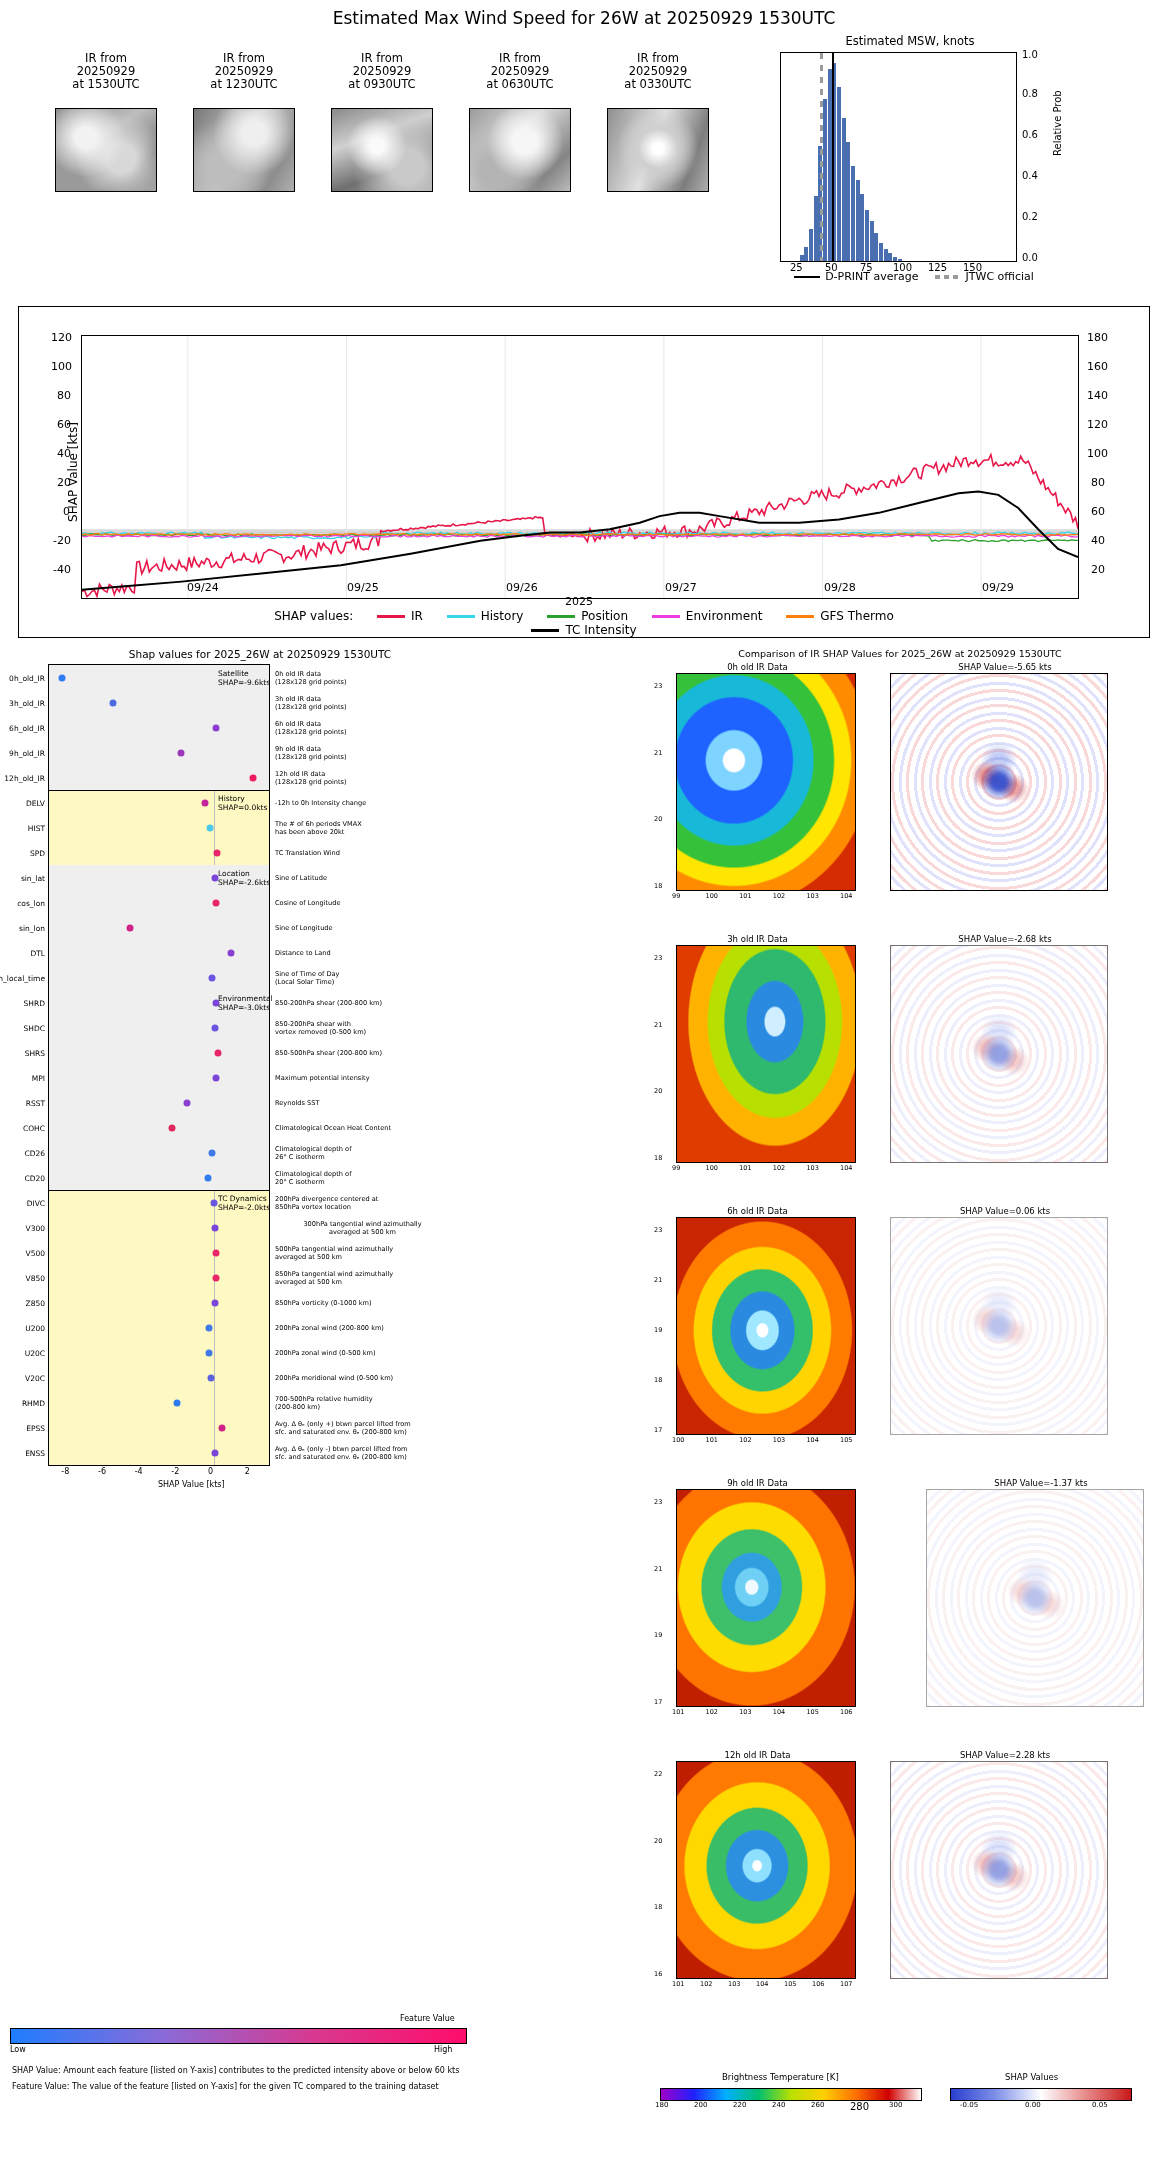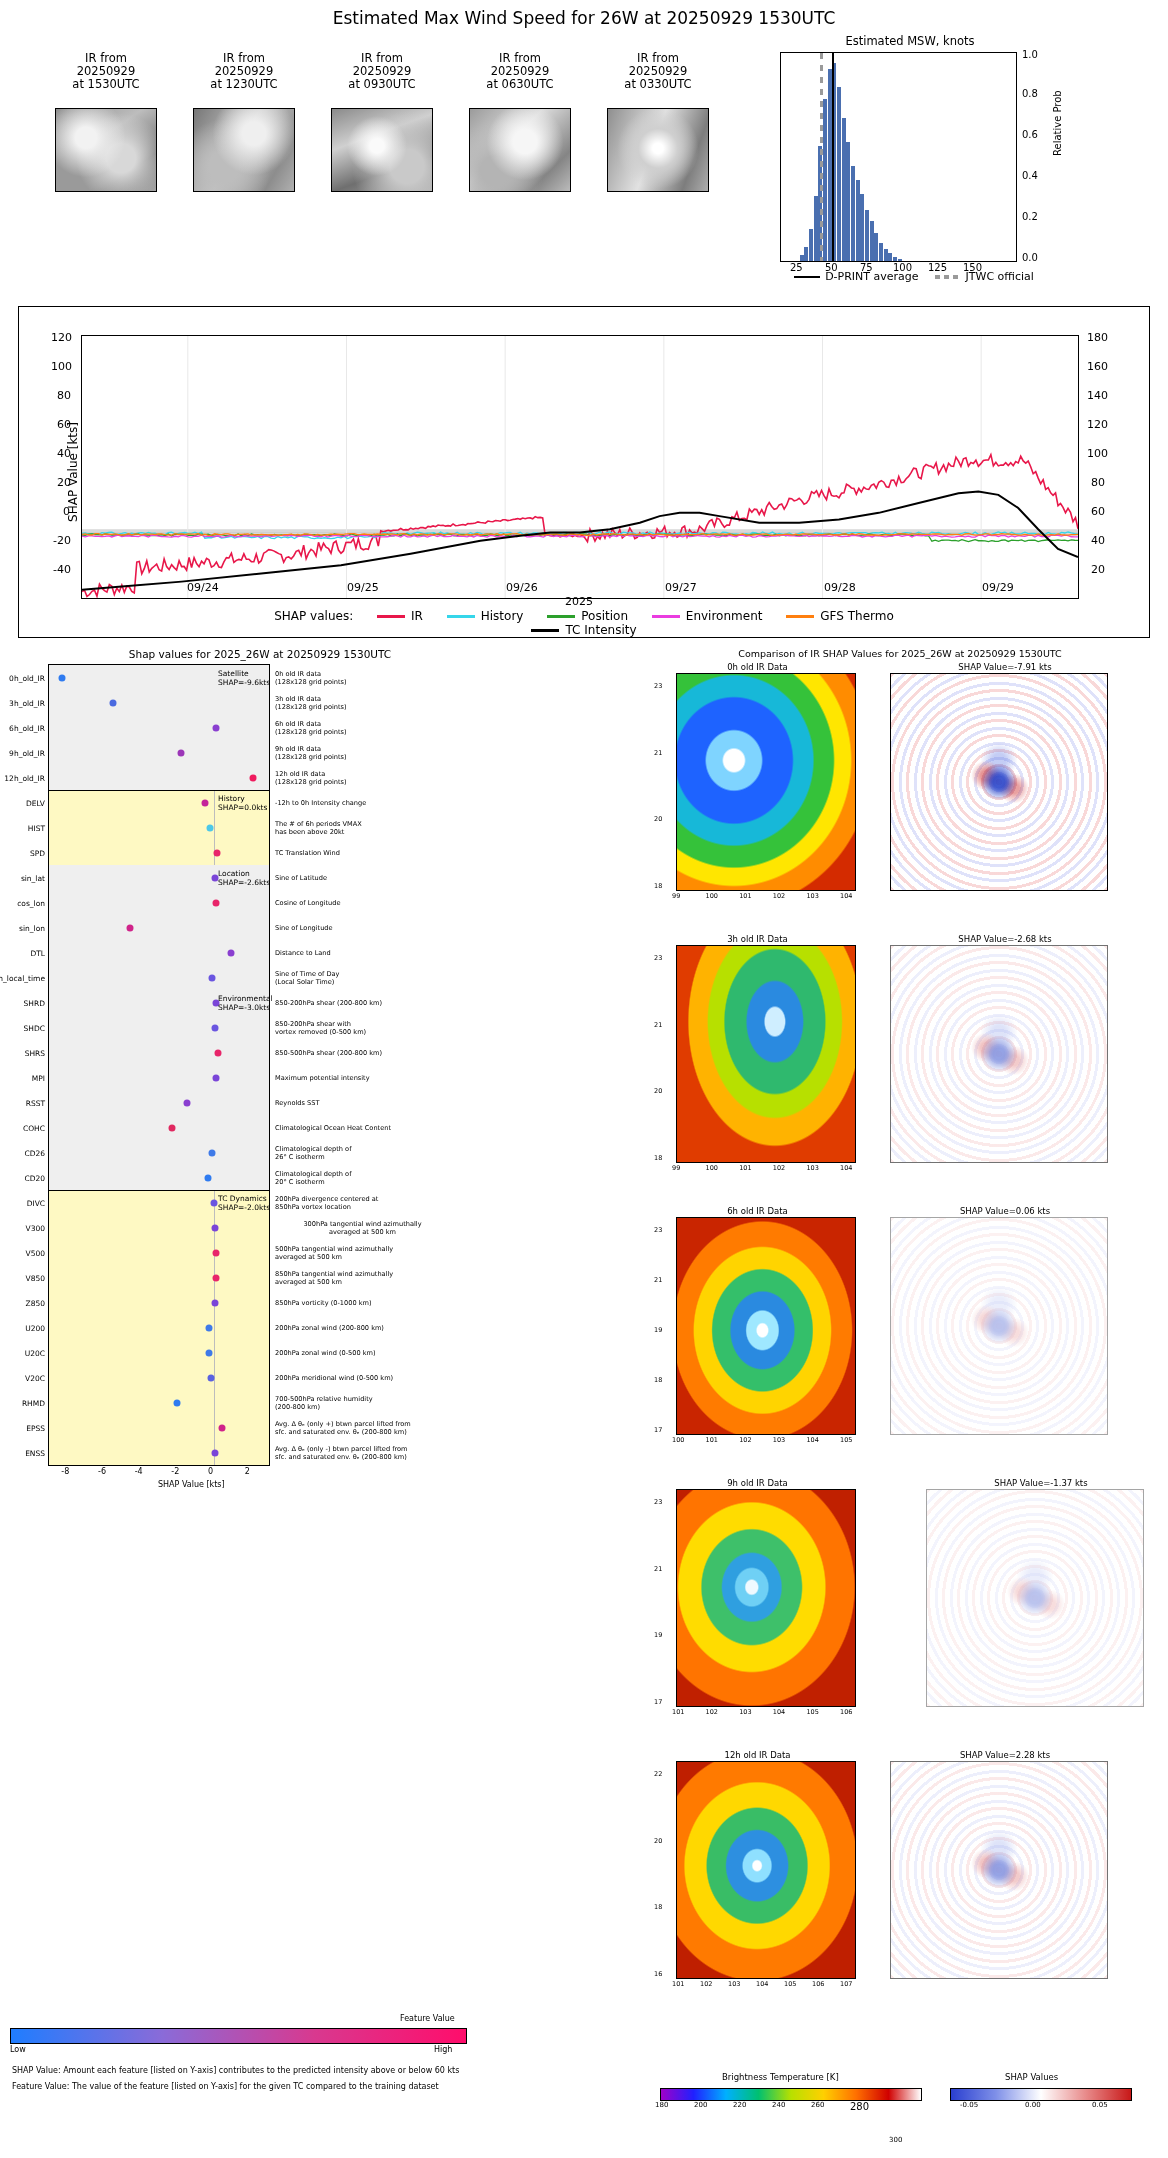--- a/index.html
+++ b/index.html
@@ -480,7 +480,7 @@
       <div class="rb-lab" style="left: 166.4px; top: 244px;">103</div>
       <div class="rb-lab" style="left: 200px; top: 244px;">104</div>
       <div class="cellbox" style="left: 250px; top: 14px; width: 230px;">
-        <div class="cell-cap">SHAP Value=-7.91 kts</div>
+        <div class="cell-cap">SHAP Value=-5.65 kts</div>
         <div class="cell-img s-map " style="width:216px;height:216px;"></div>
       </div>
       <div class="cellbox" style="left: 10px; top: 286px; width: 215px;">

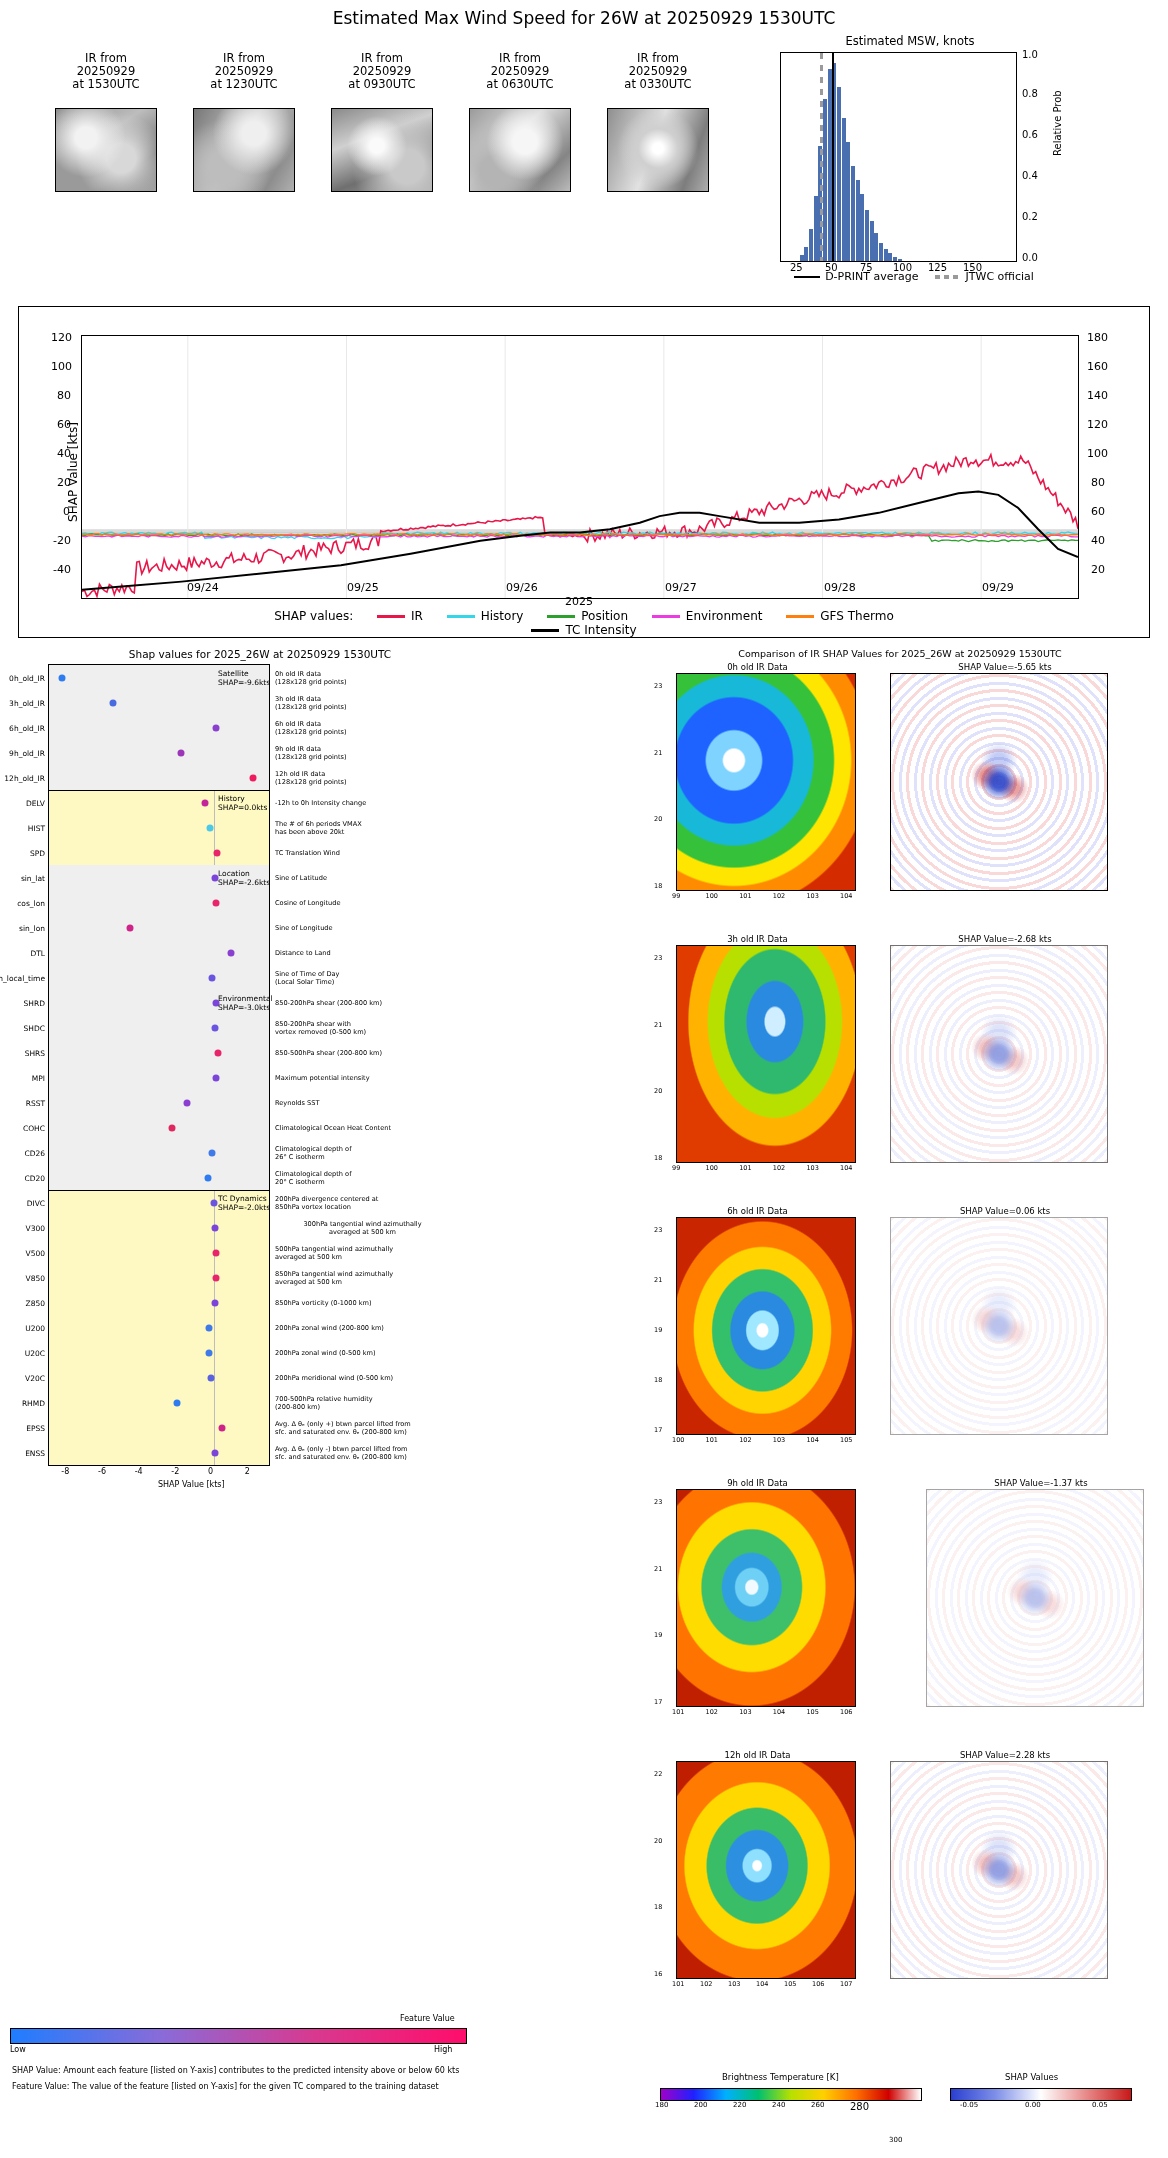--- a/index.html
+++ b/index.html
@@ -575,7 +575,7 @@
 <div class="abs cbar-lab" style="left:772px;top:2101px;font-size:7px;">240</div>
 <div class="abs cbar-lab" style="left:811px;top:2101px;font-size:7px;">260</div>
 <div class="abs cbar-lab" style="left:850px;top:2101px;font-size:10px;">280</div>
-<div class="abs cbar-lab" style="left:889px;top:2101px;font-size:7px;margin-top:35px;">300</div>
+<div class="abs cbar-lab" style="left:889px;top:2101px;font-size:7px;">300</div>
 
 <div class="abs shapv-cbar" style="left:950px;top:2088px;width:180px;"></div>
 <div class="abs cbar-lab" style="left:1005px;top:2072px;font-size:8.5px;">SHAP Values</div>

